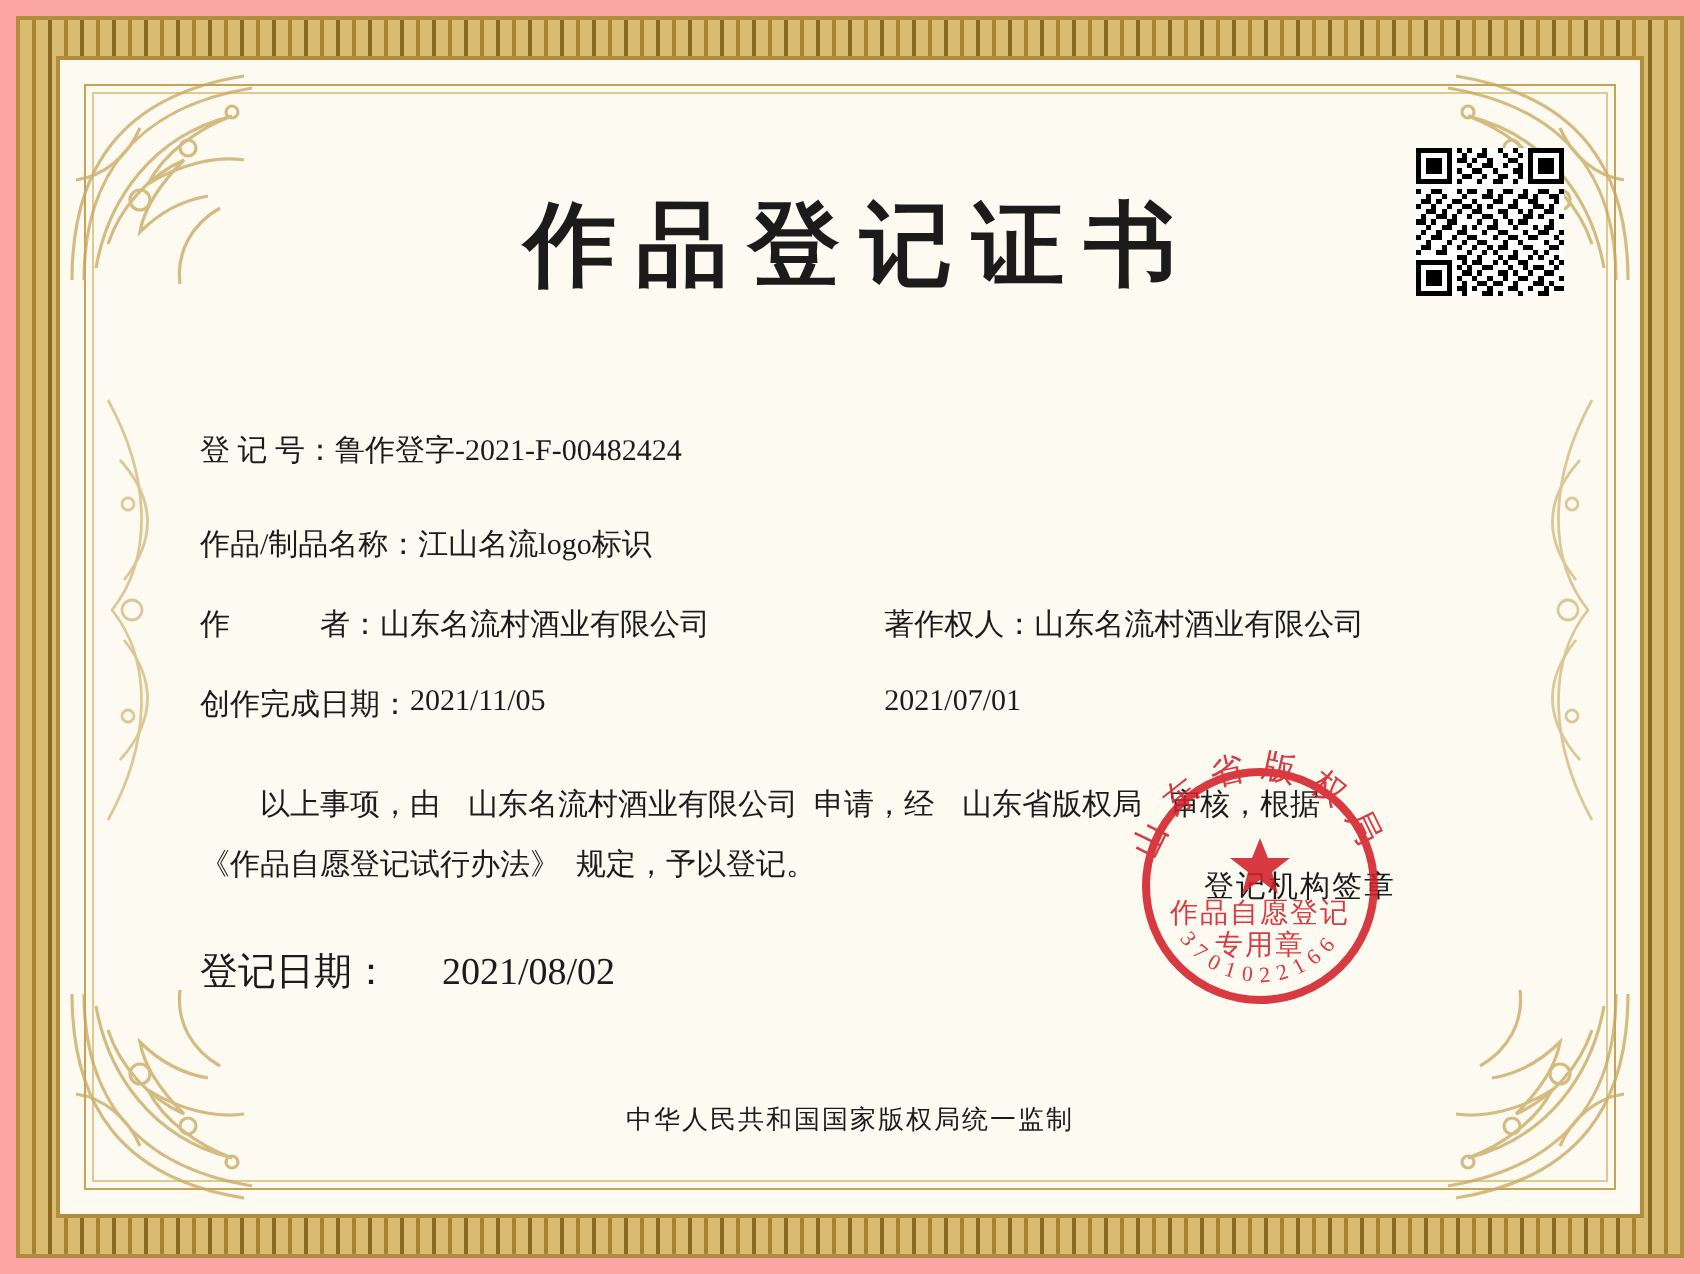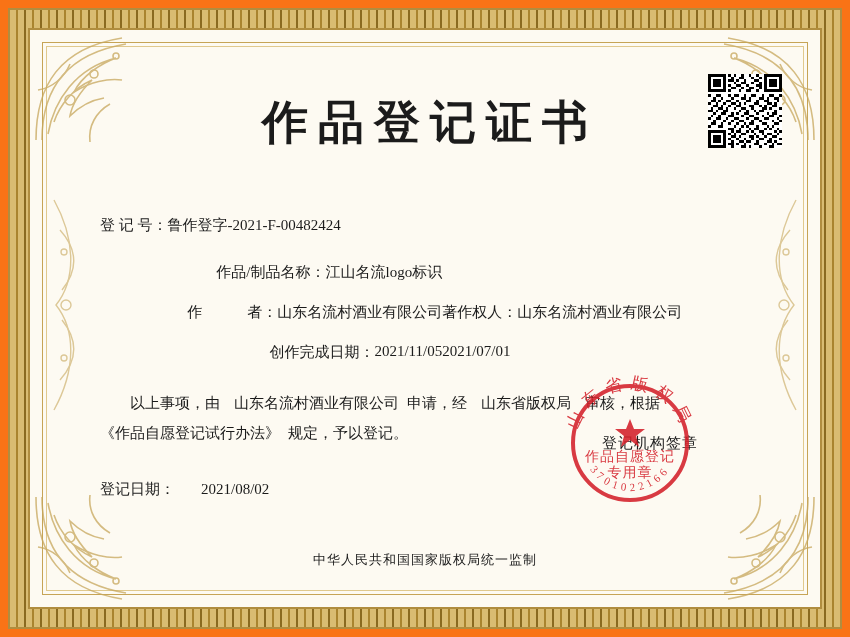--- a/index.html
+++ b/index.html
@@ -18,7 +18,7 @@
     position: relative;
     width: 850px;
     height: 637px;
-    background: #f97316;
+    background: #fca5a5;
     box-sizing: border-box;
   }
 

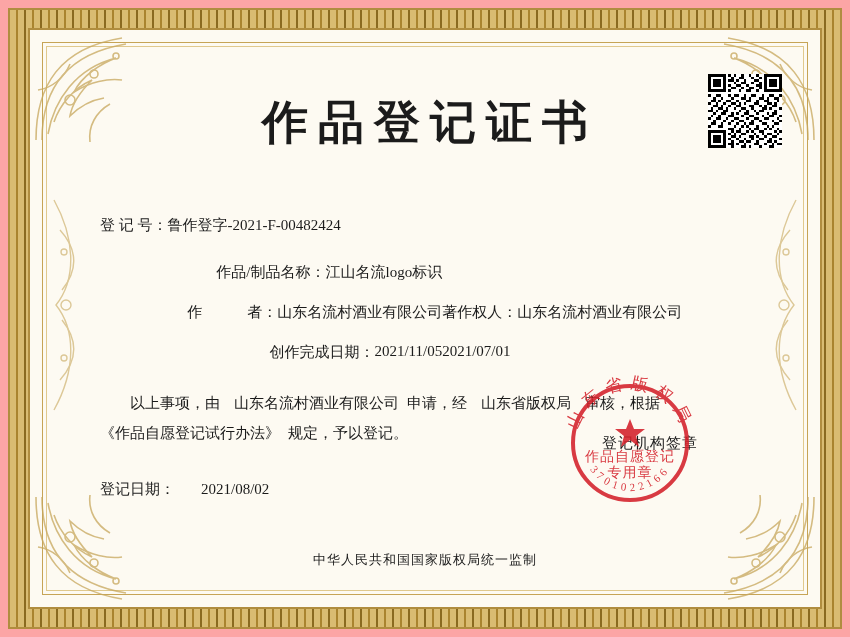--- a/index.html
+++ b/index.html
@@ -146,7 +146,6 @@
   .col-left {
     width: 52%;
     display: flex;
-    justify-content: flex-end;
   }
   .col-right {
     width: 48%;

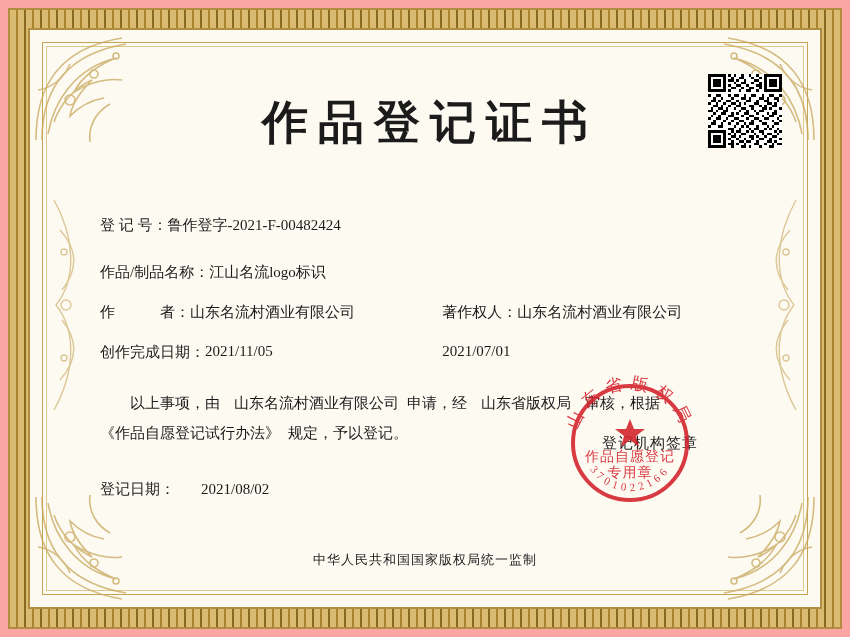--- a/index.html
+++ b/index.html
@@ -168,7 +168,7 @@
     position: absolute;
     left: 40px;
     bottom: 82px;
-    font-size: 15px;
+    font-size: 19px;
     color: #1b1b1b;
   }
   .date-row .dval { margin-left: 26px; }

